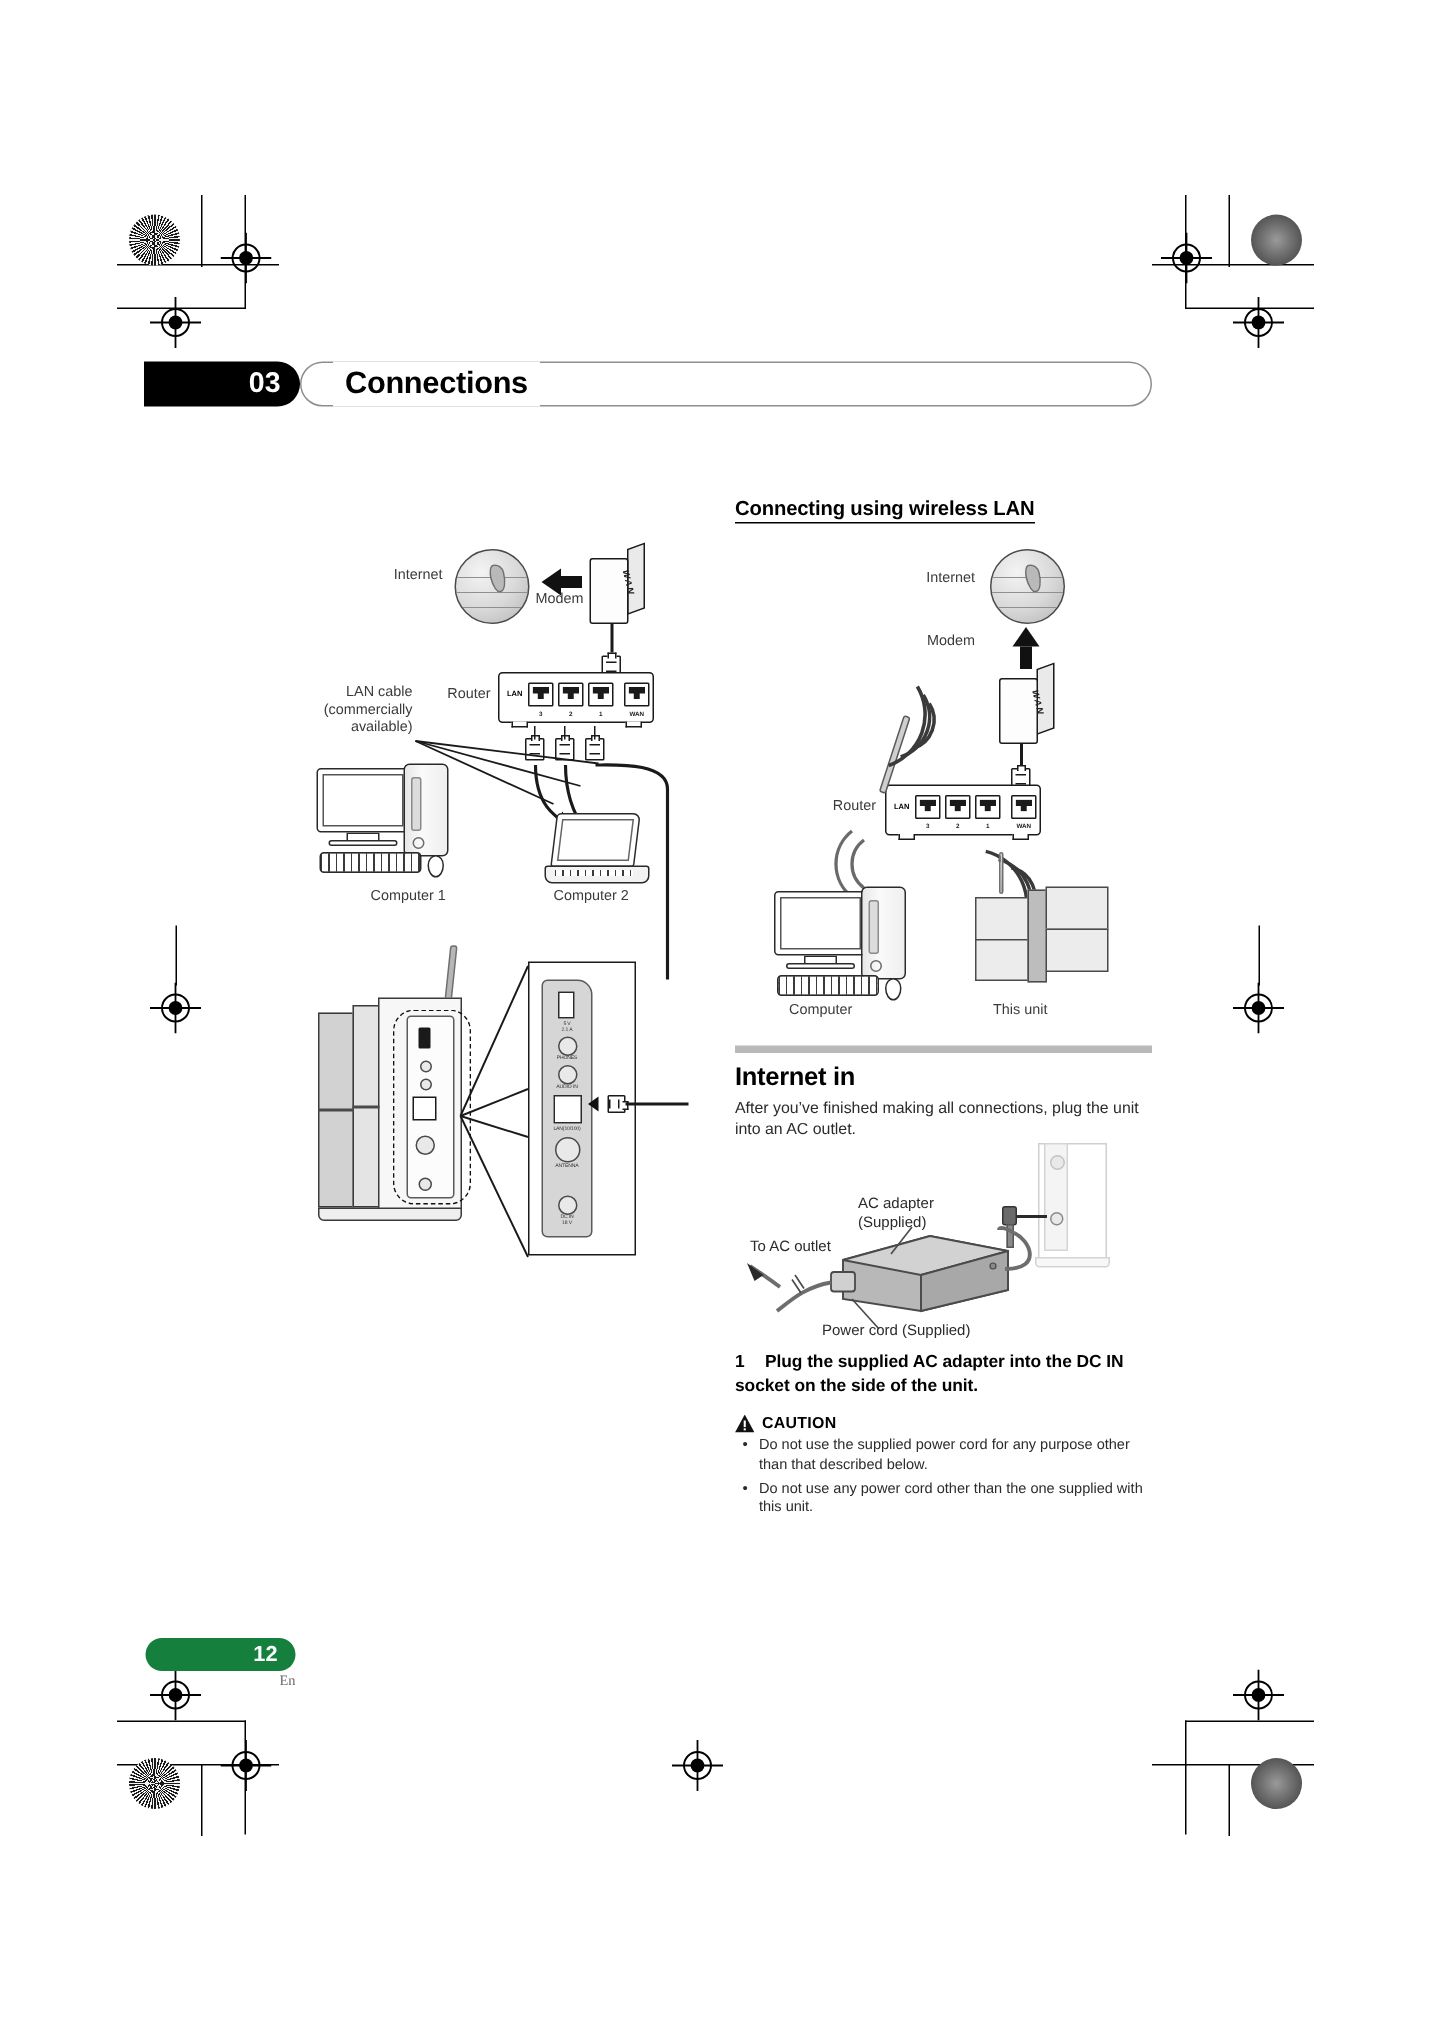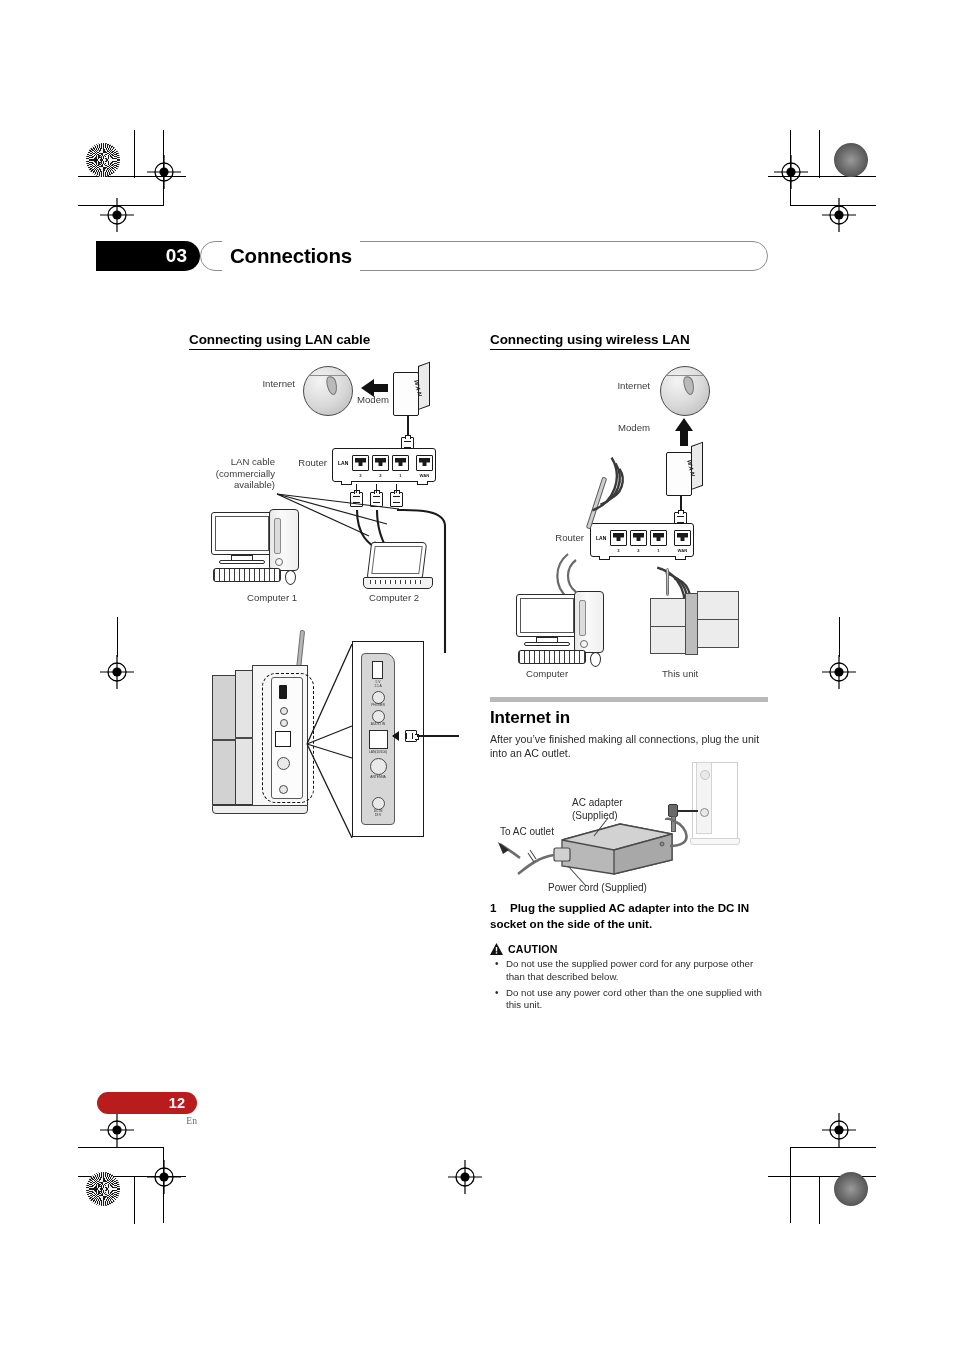--- a/index.html
+++ b/index.html
@@ -252,9 +252,6 @@
     <div class="chap-title">Connections</div>
   </div>
 
-  <div class="colL">
-    <h3 class="sec">Connecting using LAN cable</h3>
-  </div>
 
   <div style="position:absolute;left:189px;top:360px;width:270px;height:270px;">
 

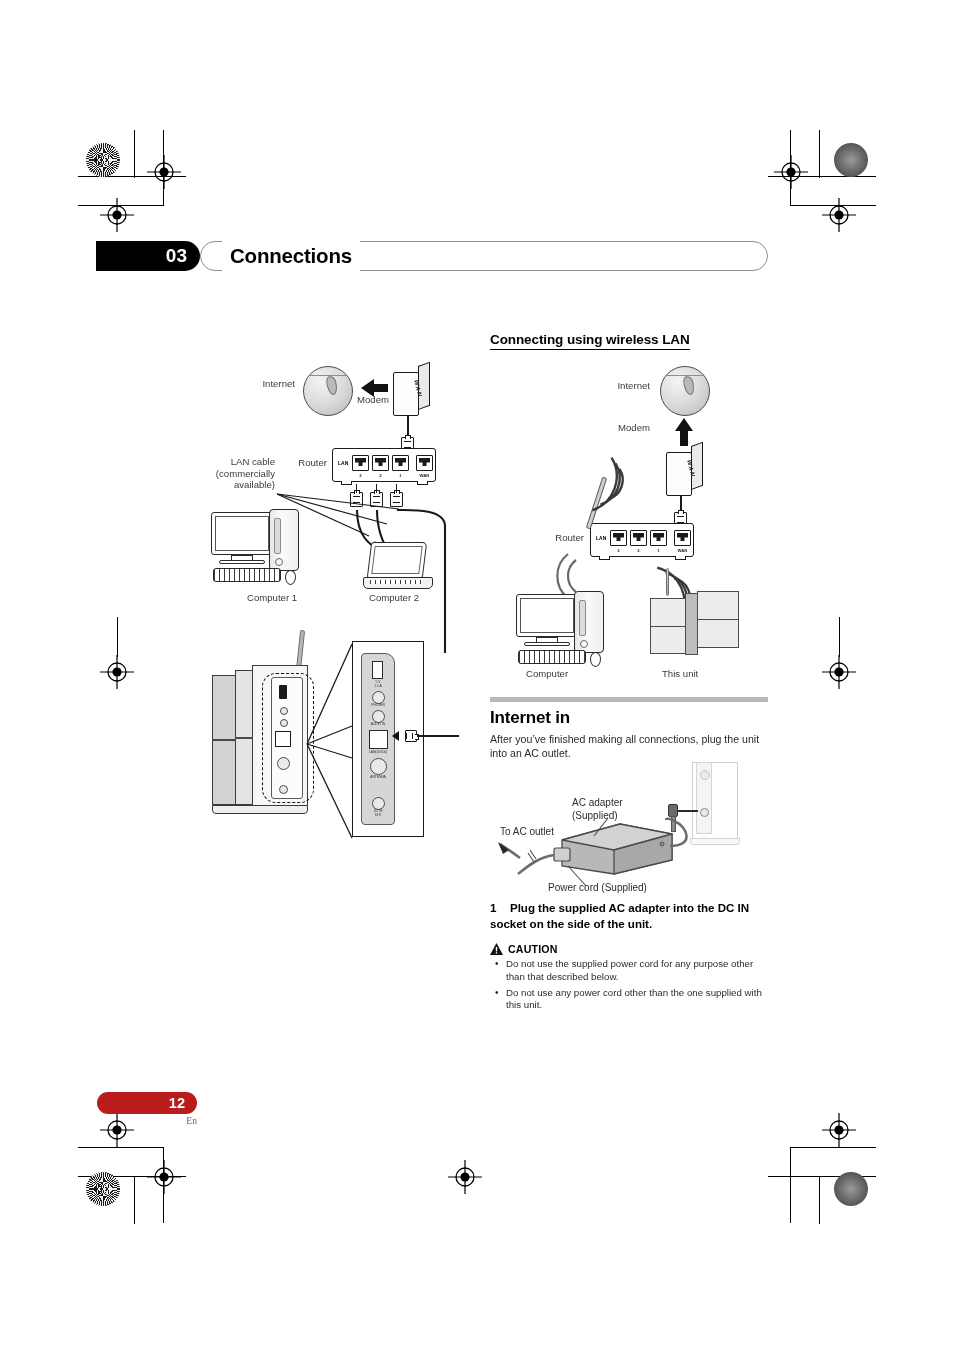--- a/index.html
+++ b/index.html
@@ -155,7 +155,7 @@
   ul.caut li::before{content:"\2022";position:absolute;left:-11px;top:-1px;font-size:10px;}
 
   
-  .pgpill{position:absolute;left:97px;top:1092px;width:100px;height:22px;background:#b91c1c;
+  .pgpill{position:absolute;left:97px;top:1092px;width:100px;height:22px;background:#15803d;
           border-radius:11px;color:#fff;font-size:14.5px;font-weight:bold;
           display:flex;align-items:center;justify-content:flex-end;padding-right:12px;box-sizing:border-box;}
   .pgen{position:absolute;left:97px;top:1115px;width:100px;text-align:right;font-size:9.6px;color:#6a6a6a;font-family:Liberation Serif, serif;}

